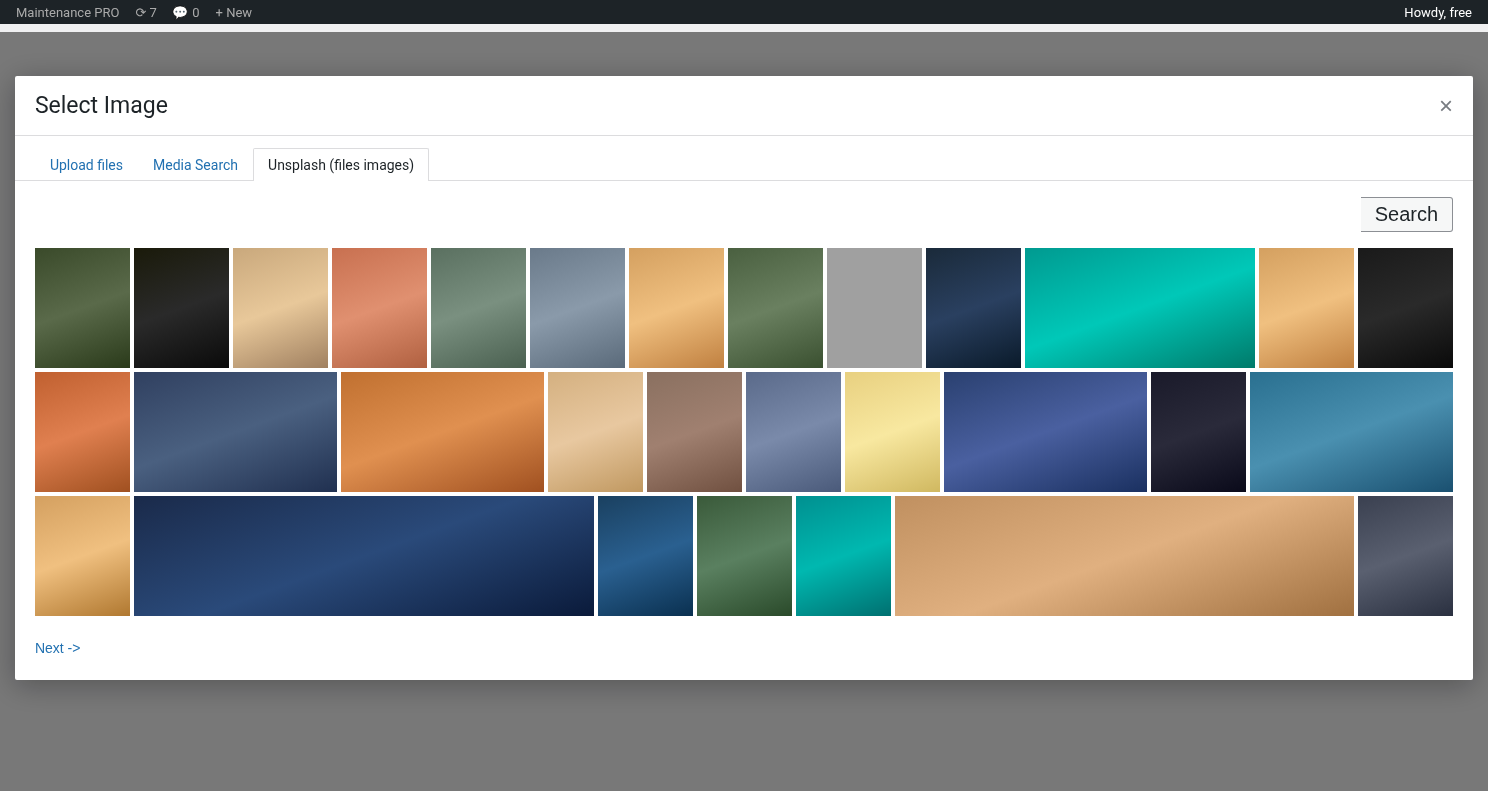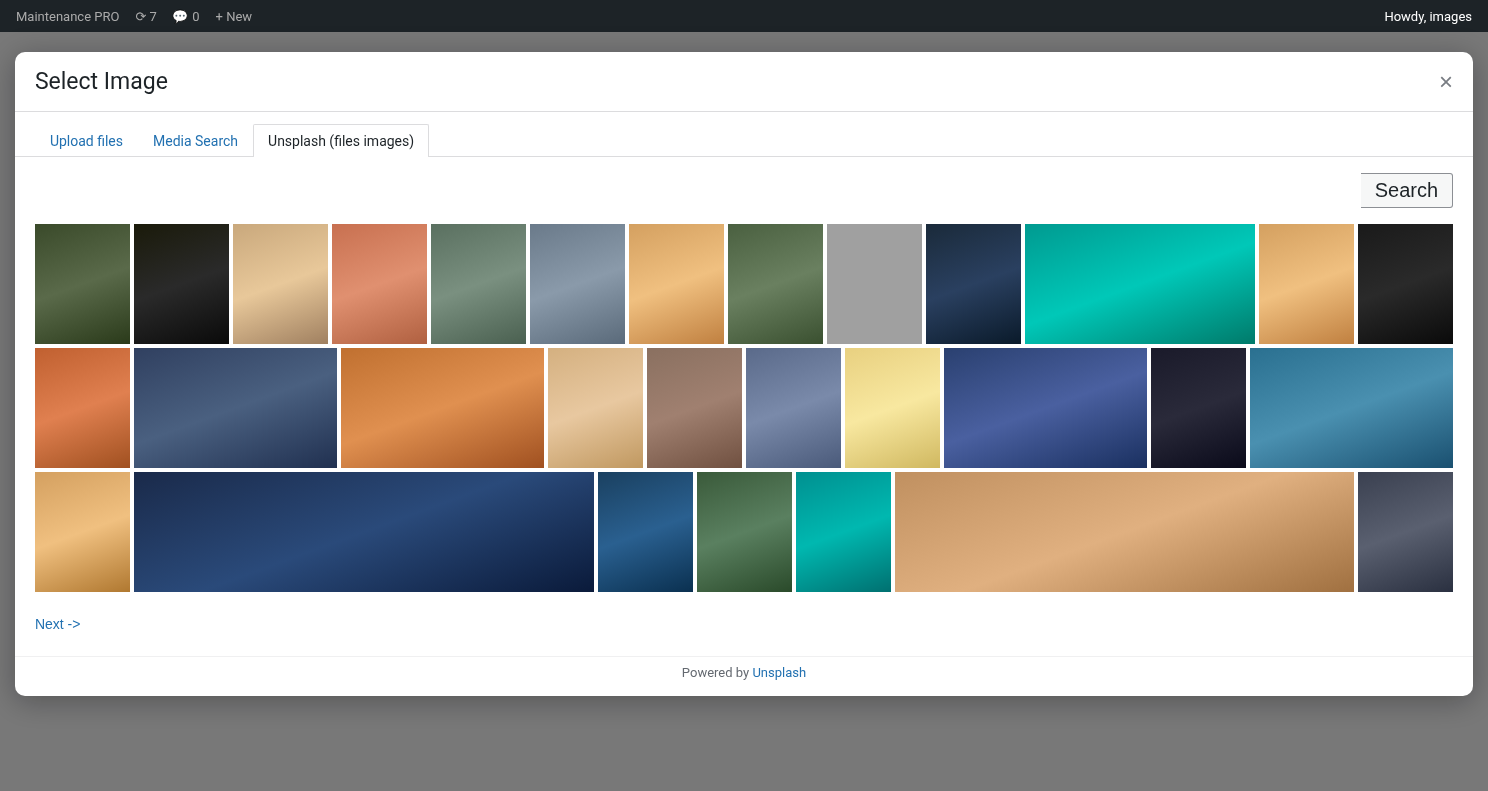--- a/index.html
+++ b/index.html
@@ -9,7 +9,7 @@
     .admin-bar {
       background: #1d2327;
       color: #fff;
-      height: 32px;
+      height: 24px;
       display: flex;
       align-items: center;
       padding: 0 16px;

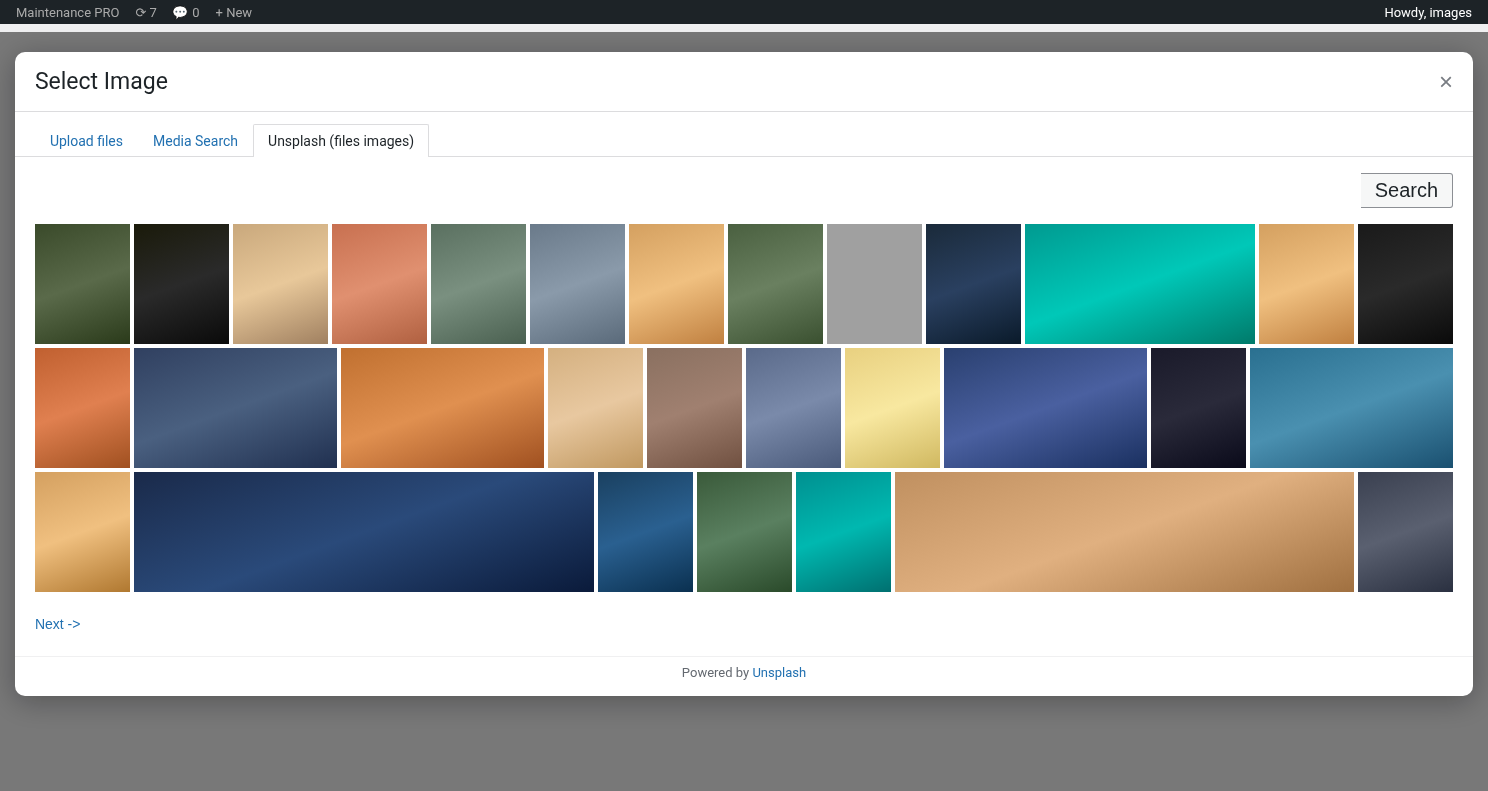--- a/index.html
+++ b/index.html
@@ -187,7 +187,7 @@
     <span>💬 <span>0</span></span>
     <span>+ <span>New</span></span>
   </div>
-  <div class="admin-bar-right">Howdy, images</div>
+  <div class="admin-bar-right">Howdy, free</div>
 </div>
 
 <div class="modal-overlay">

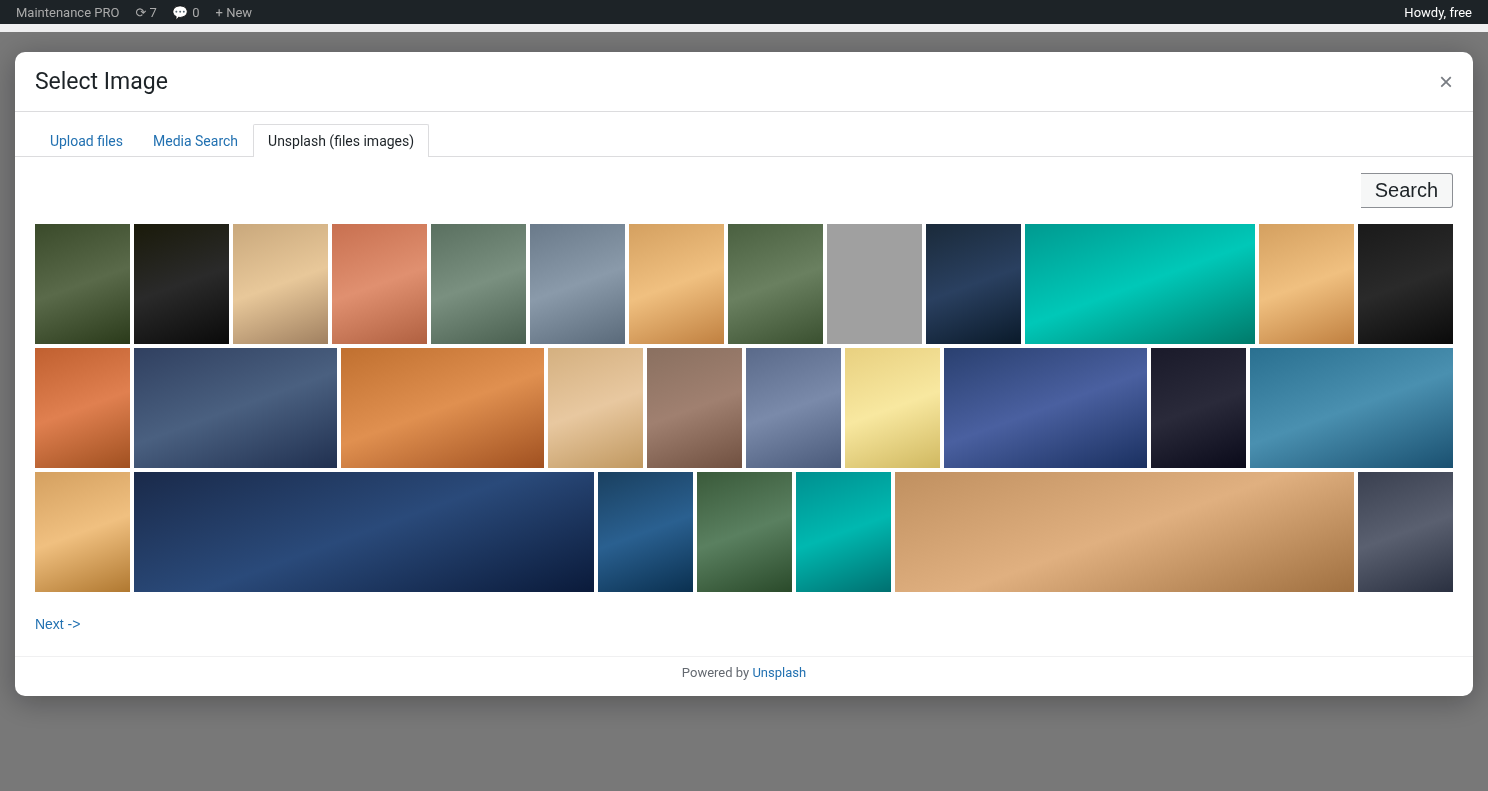--- a/index.html
+++ b/index.html
@@ -39,9 +39,10 @@
       background: #fff;
       width: 1460px;
       max-width: 98vw;
-      border-radius: 10px;
+      border-radius: 2px;
       box-shadow: 0 5px 30px rgba(0,0,0,0.3);
       overflow: hidden;
+      margin-top: 24px;
     }
 
     .modal-header {

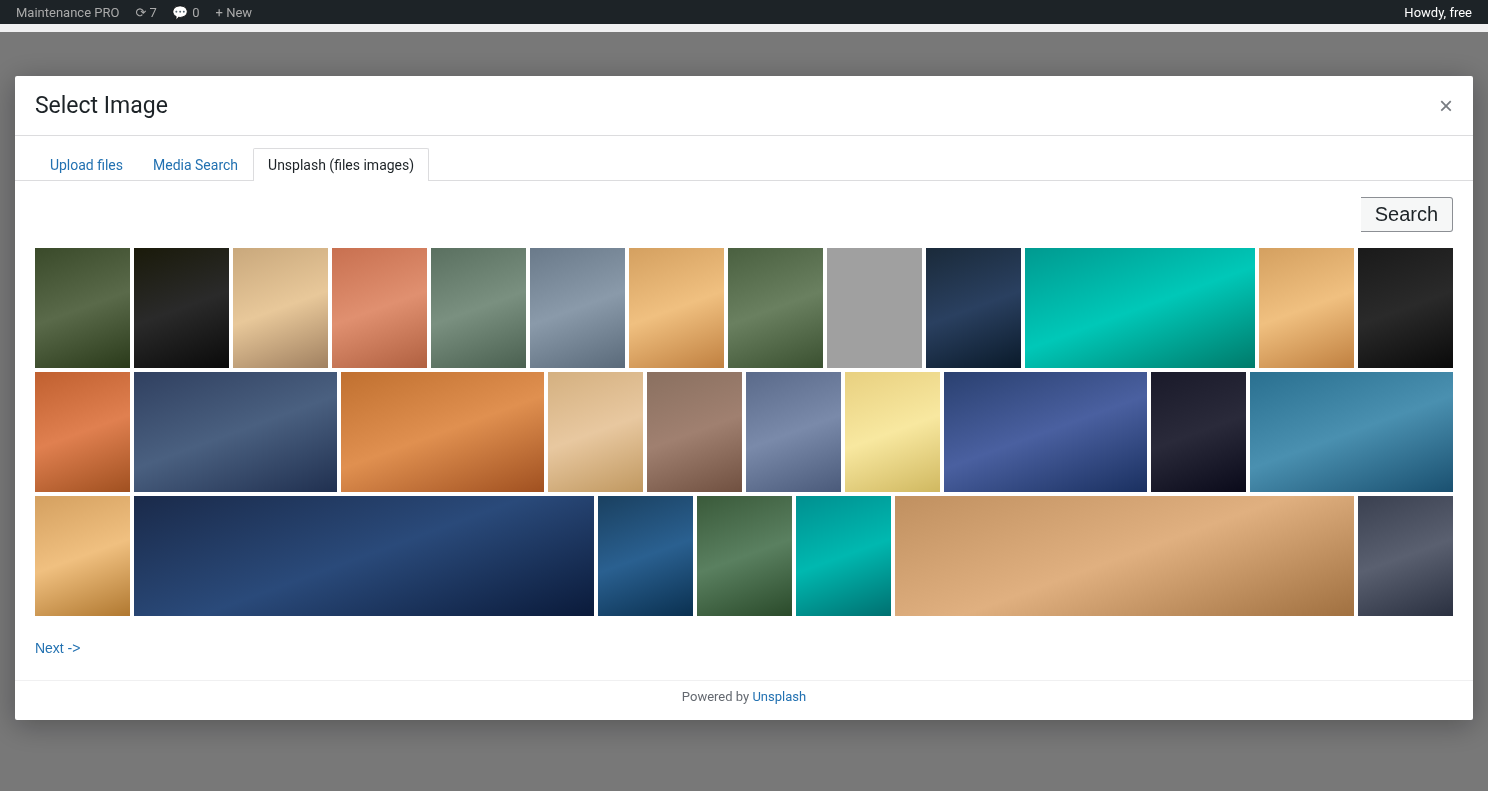--- a/index.html
+++ b/index.html
@@ -314,9 +314,6 @@
       <button class="next-btn">Next -&gt;</button>
     </div>
 
-    <div class="modal-footer">
-      <span>Powered by </span><a>Unsplash</a>
-    </div>
 
   </div>
 </div>

